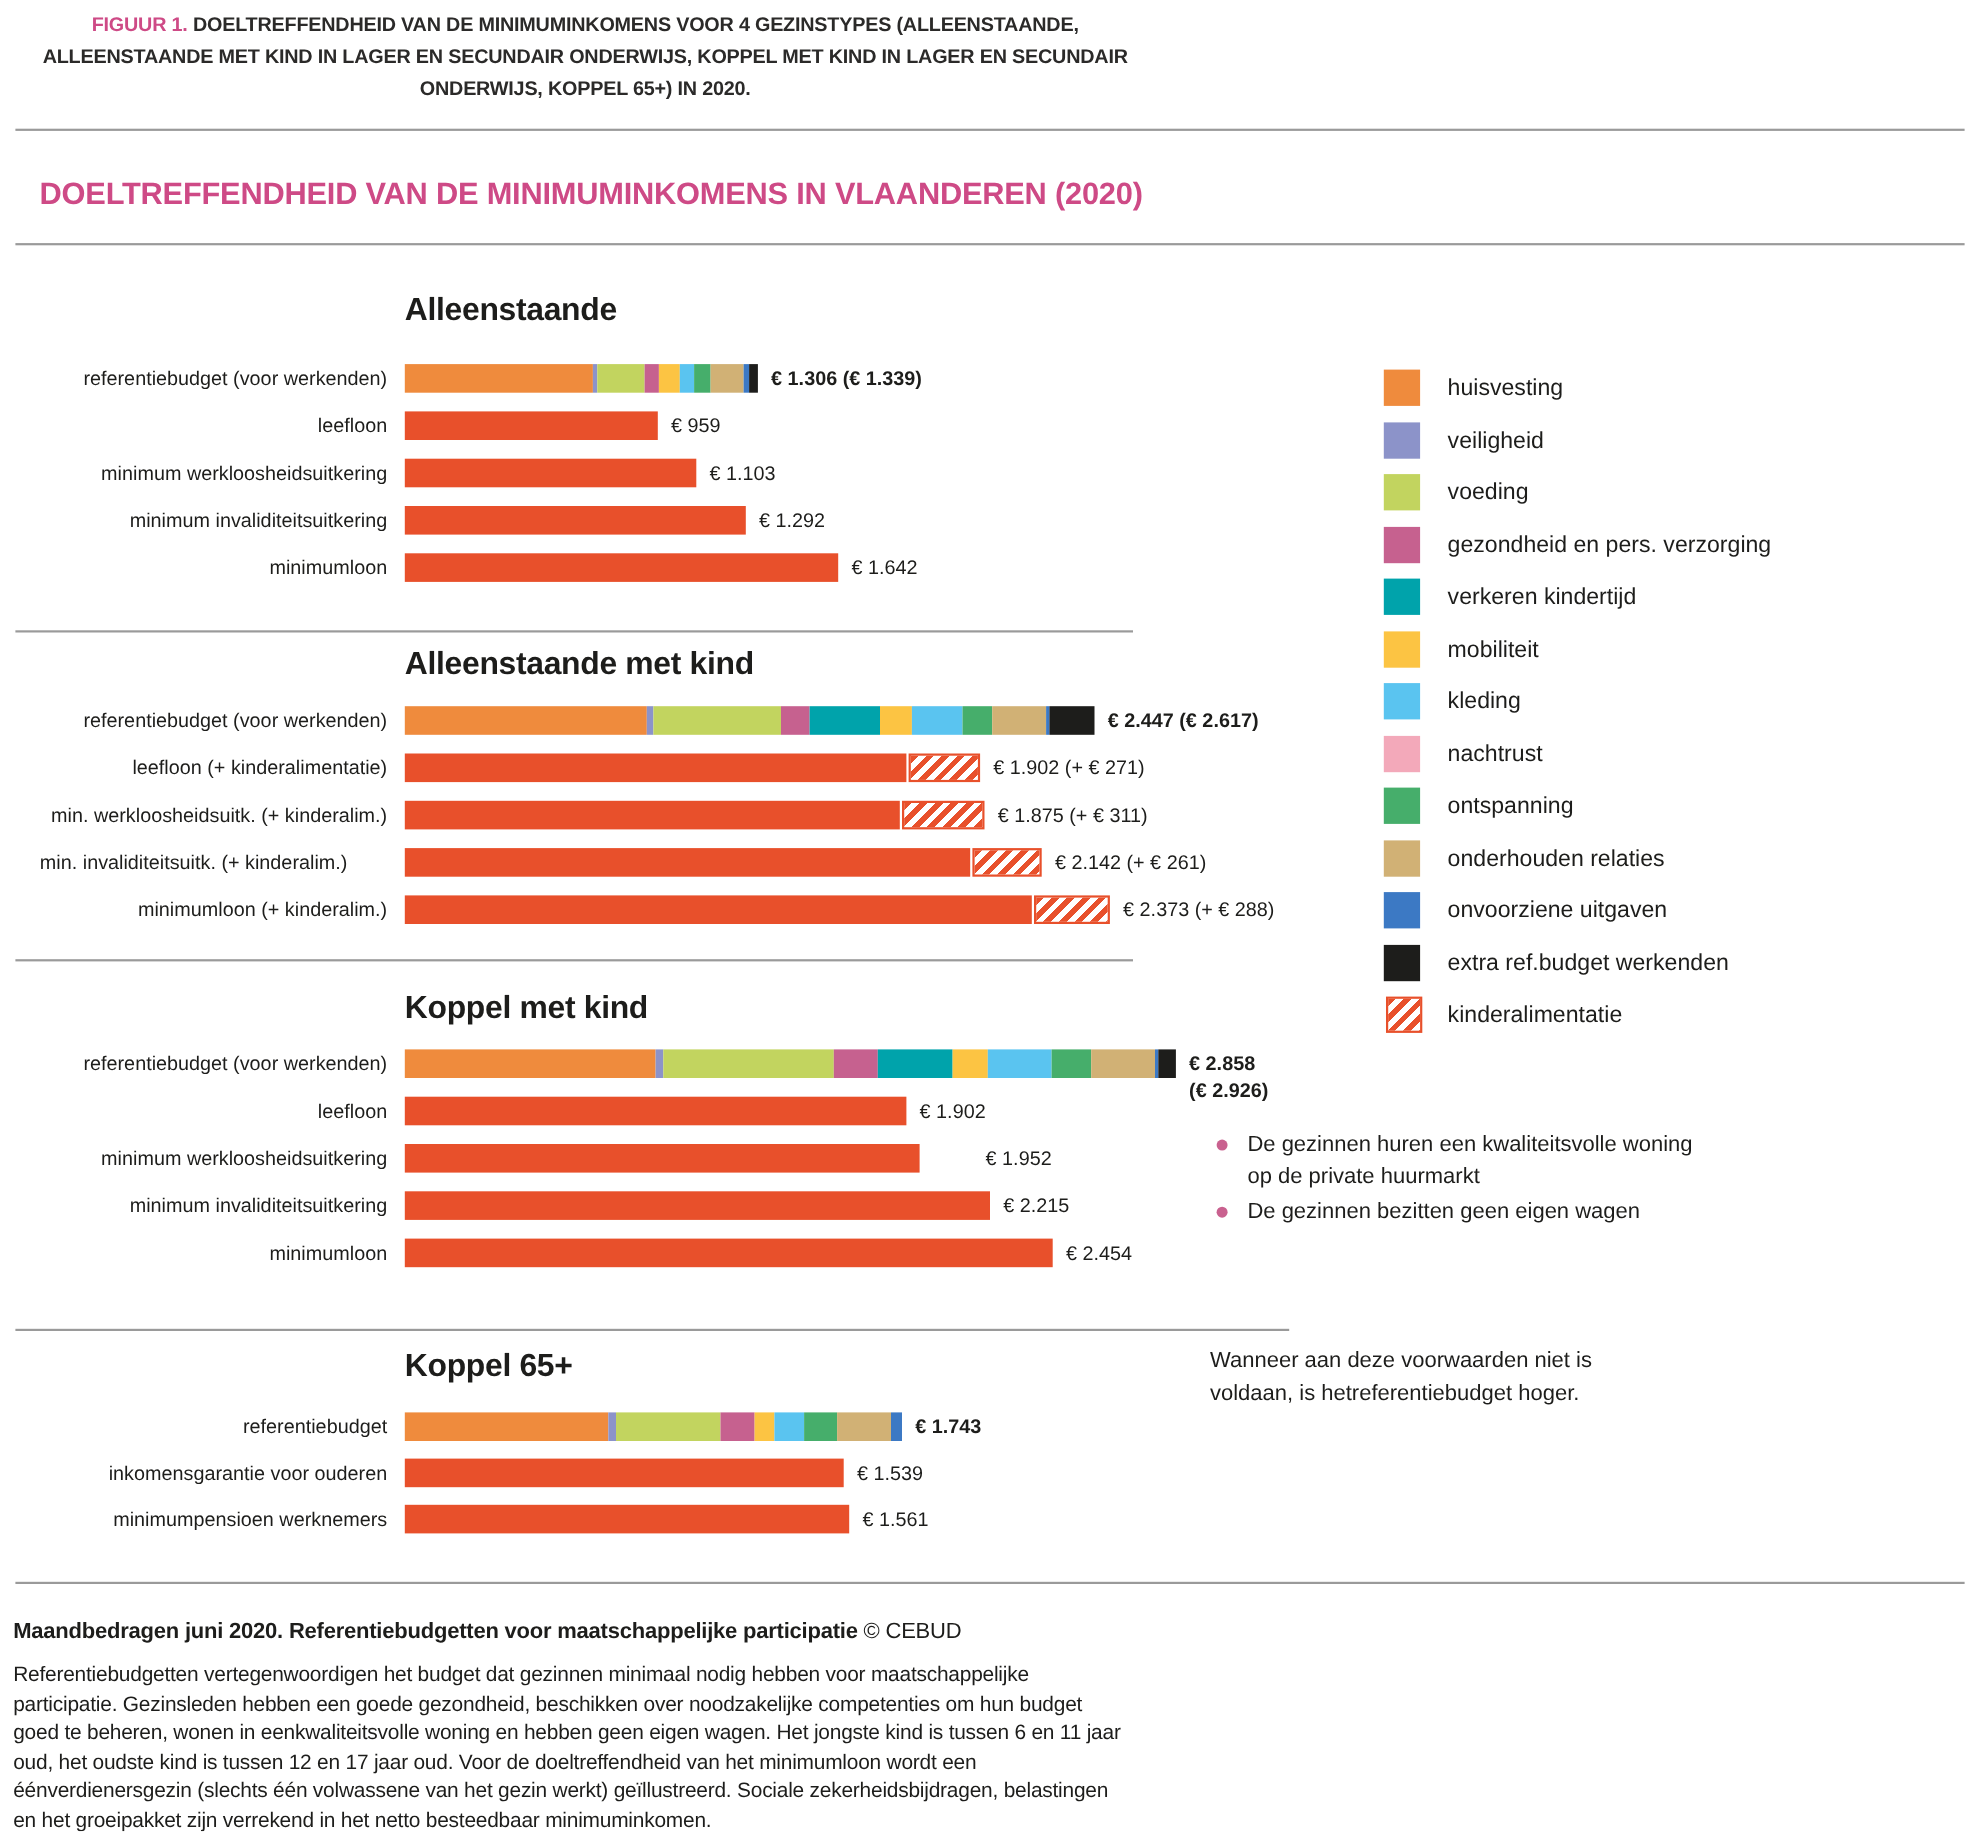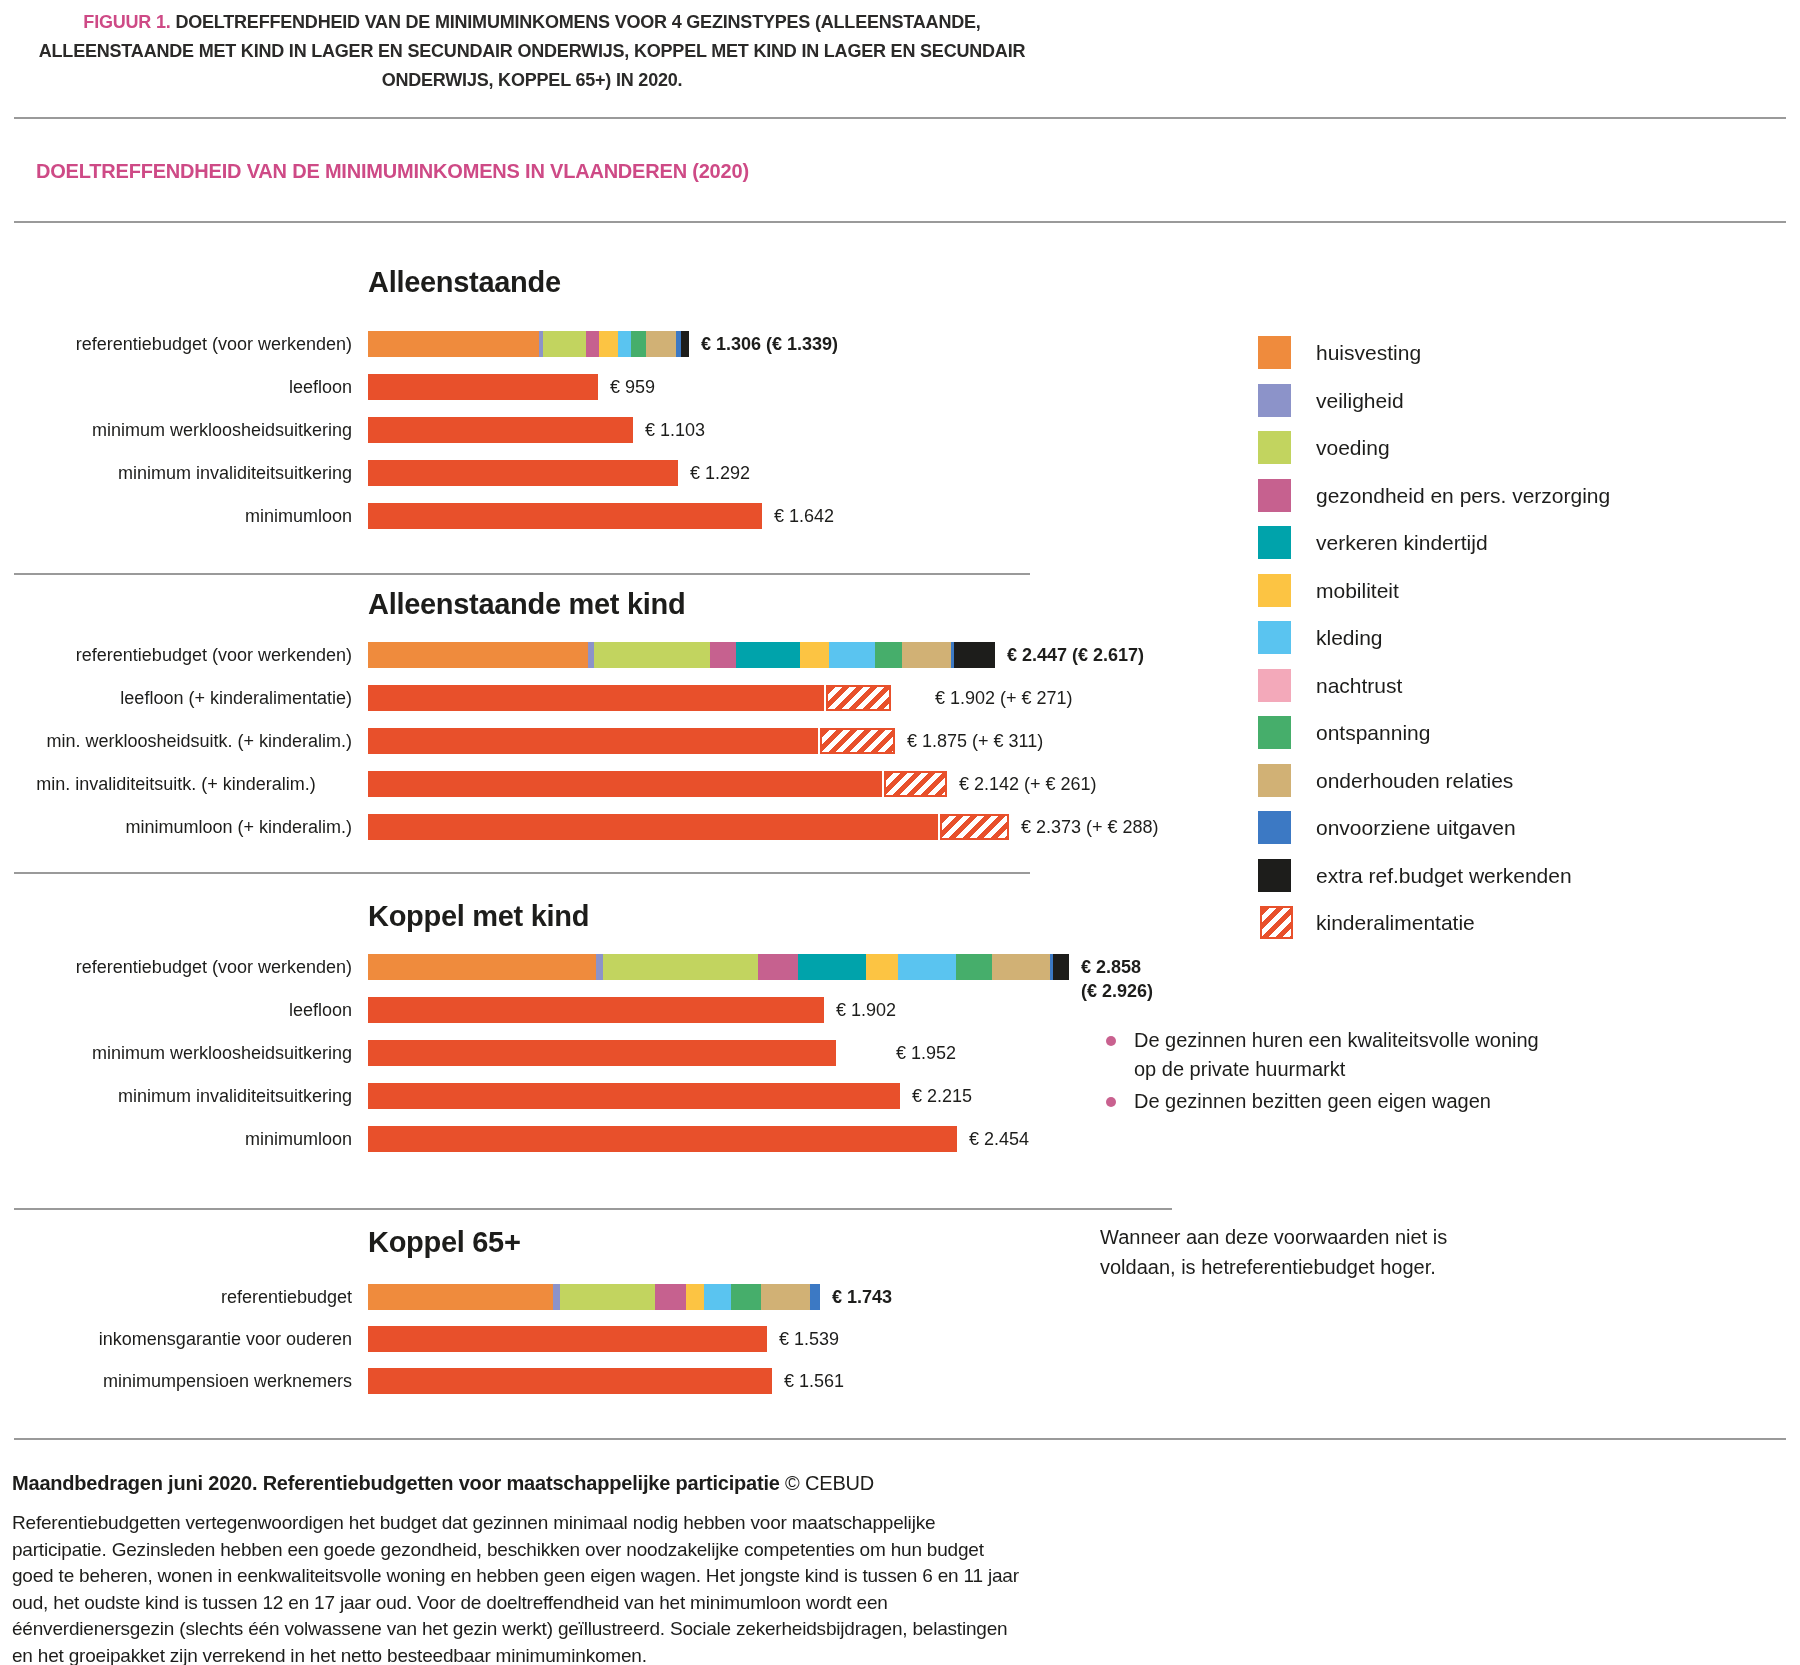--- a/index.html
+++ b/index.html
@@ -21,7 +21,7 @@
   
   .title{
     position:absolute; left:36px; top:160px;
-    font-size:20px; font-weight:bold; letter-spacing:-0.2px; color:#ce4a86;
+    font-size:28px; font-weight:bold; letter-spacing:-0.2px; color:#ce4a86;
   }
   
   .chart-title{

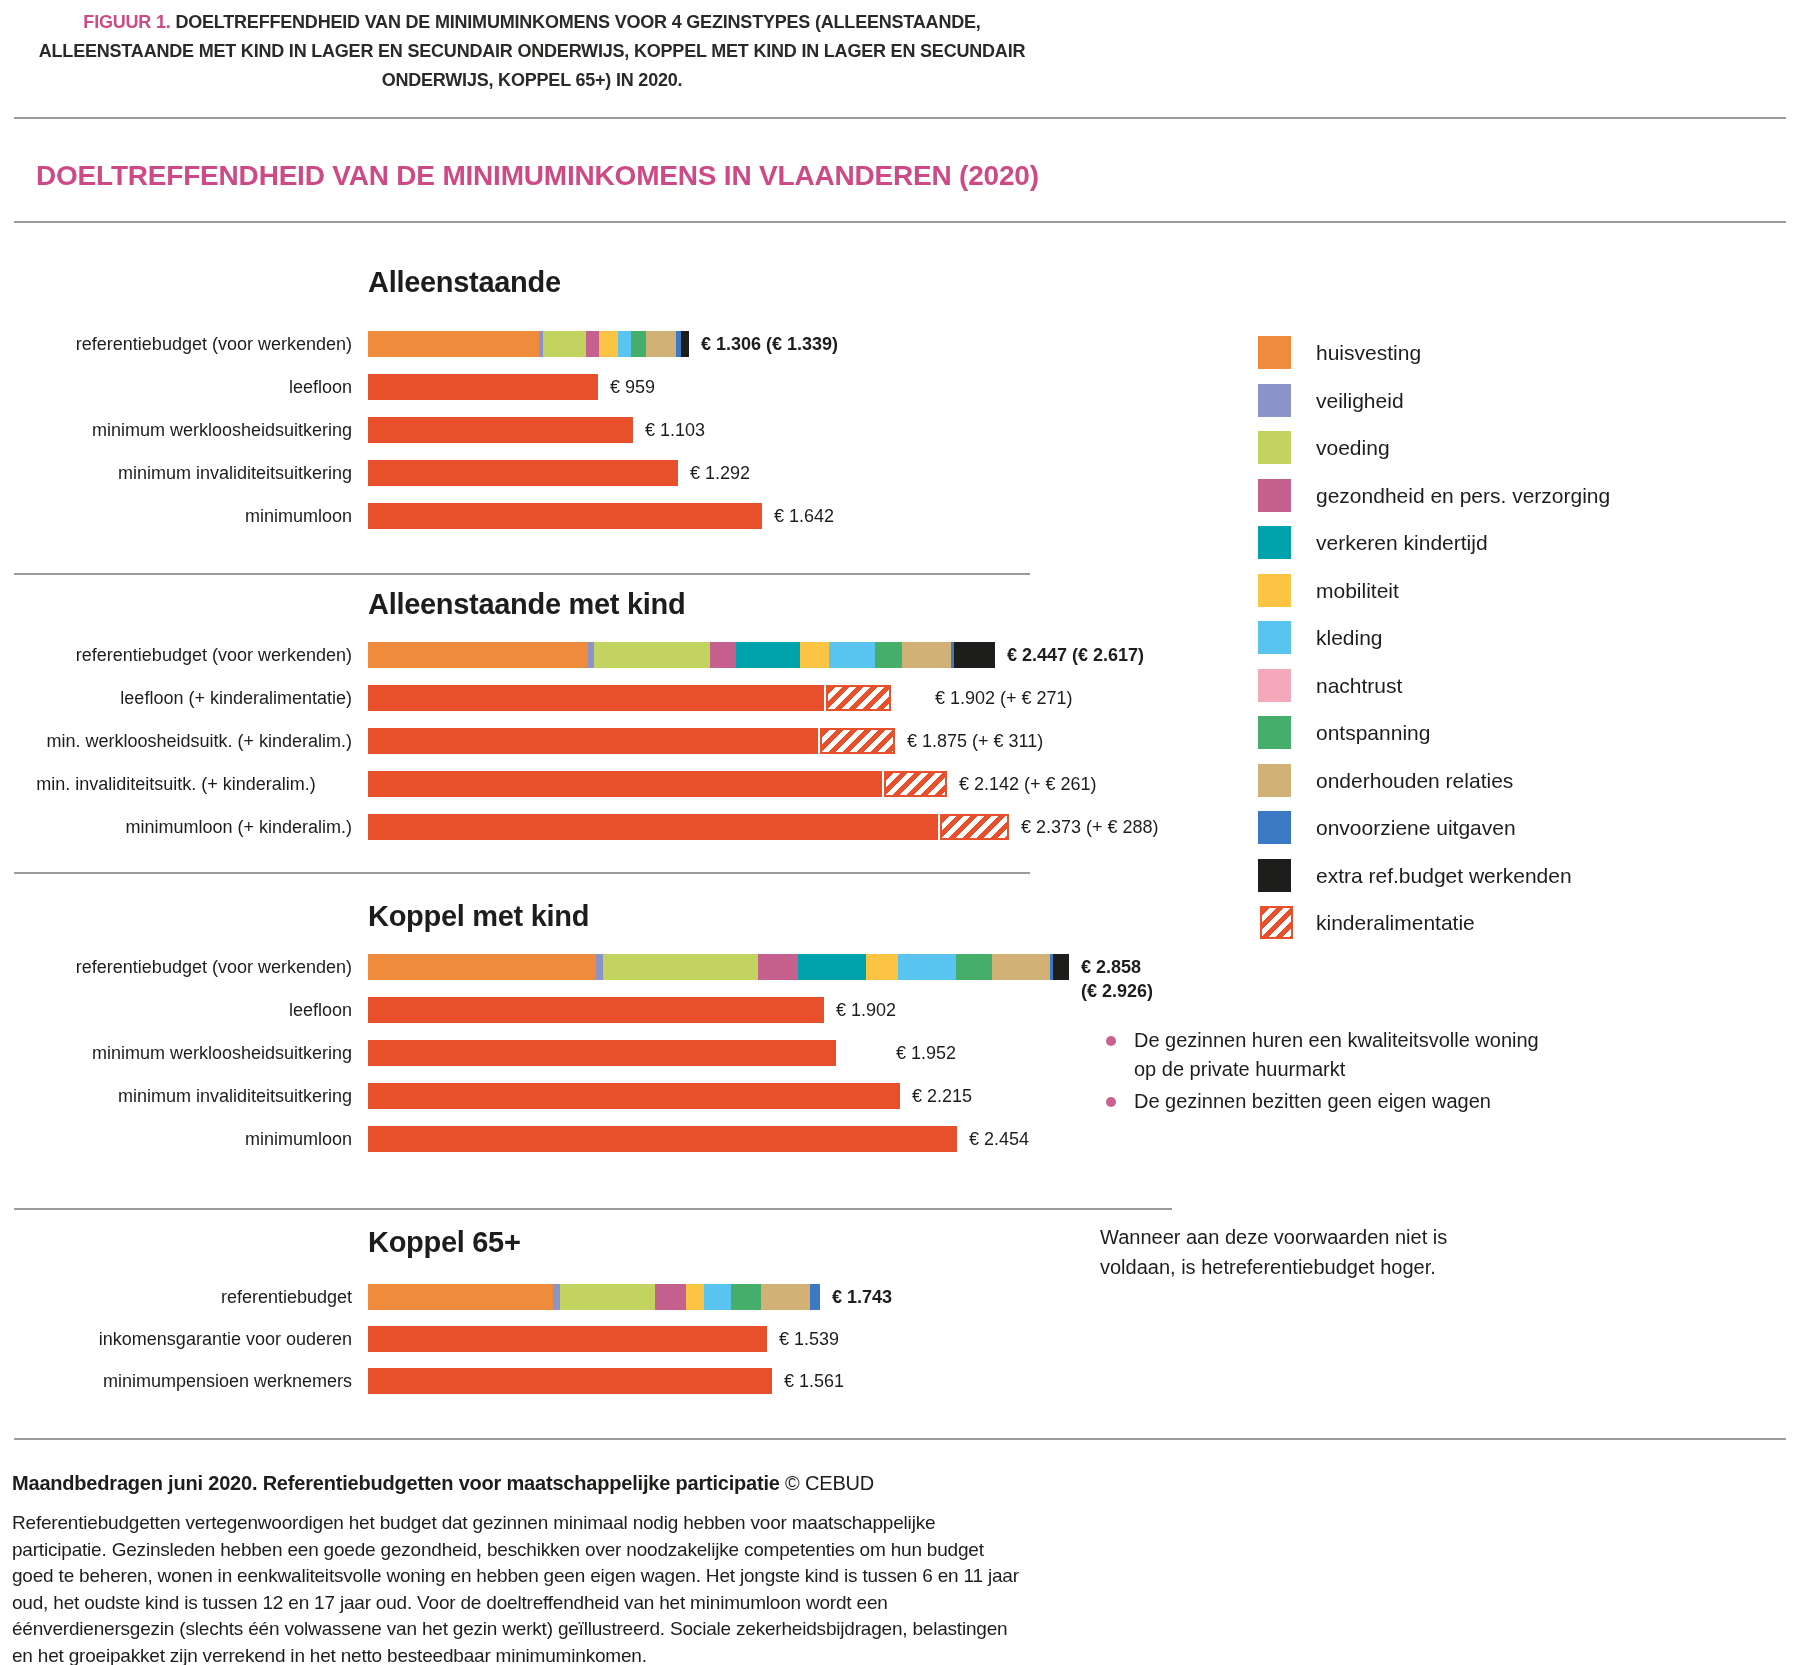--- a/index.html
+++ b/index.html
@@ -140,7 +140,7 @@
           <span style="width: 456px; background: rgb(232, 80, 43);"></span>
           <span class="hatch" style="width: 65px;"></span>
         </div>
-        <div class="value" style="left: 903px; top: 685px; margin-left: 32px;">€ 1.902 (+ € 271)</div>
+        <div class="value" style="left: 903px; top: 685px;">€ 1.902 (+ € 271)</div>
         <div class="row-label" style="top: 729px;">min. werkloosheidsuitk. (+ kinderalim.)</div>
         <div class="bar" style="top: 728px;">
           <span style="width: 450px; background: rgb(232, 80, 43);"></span>

